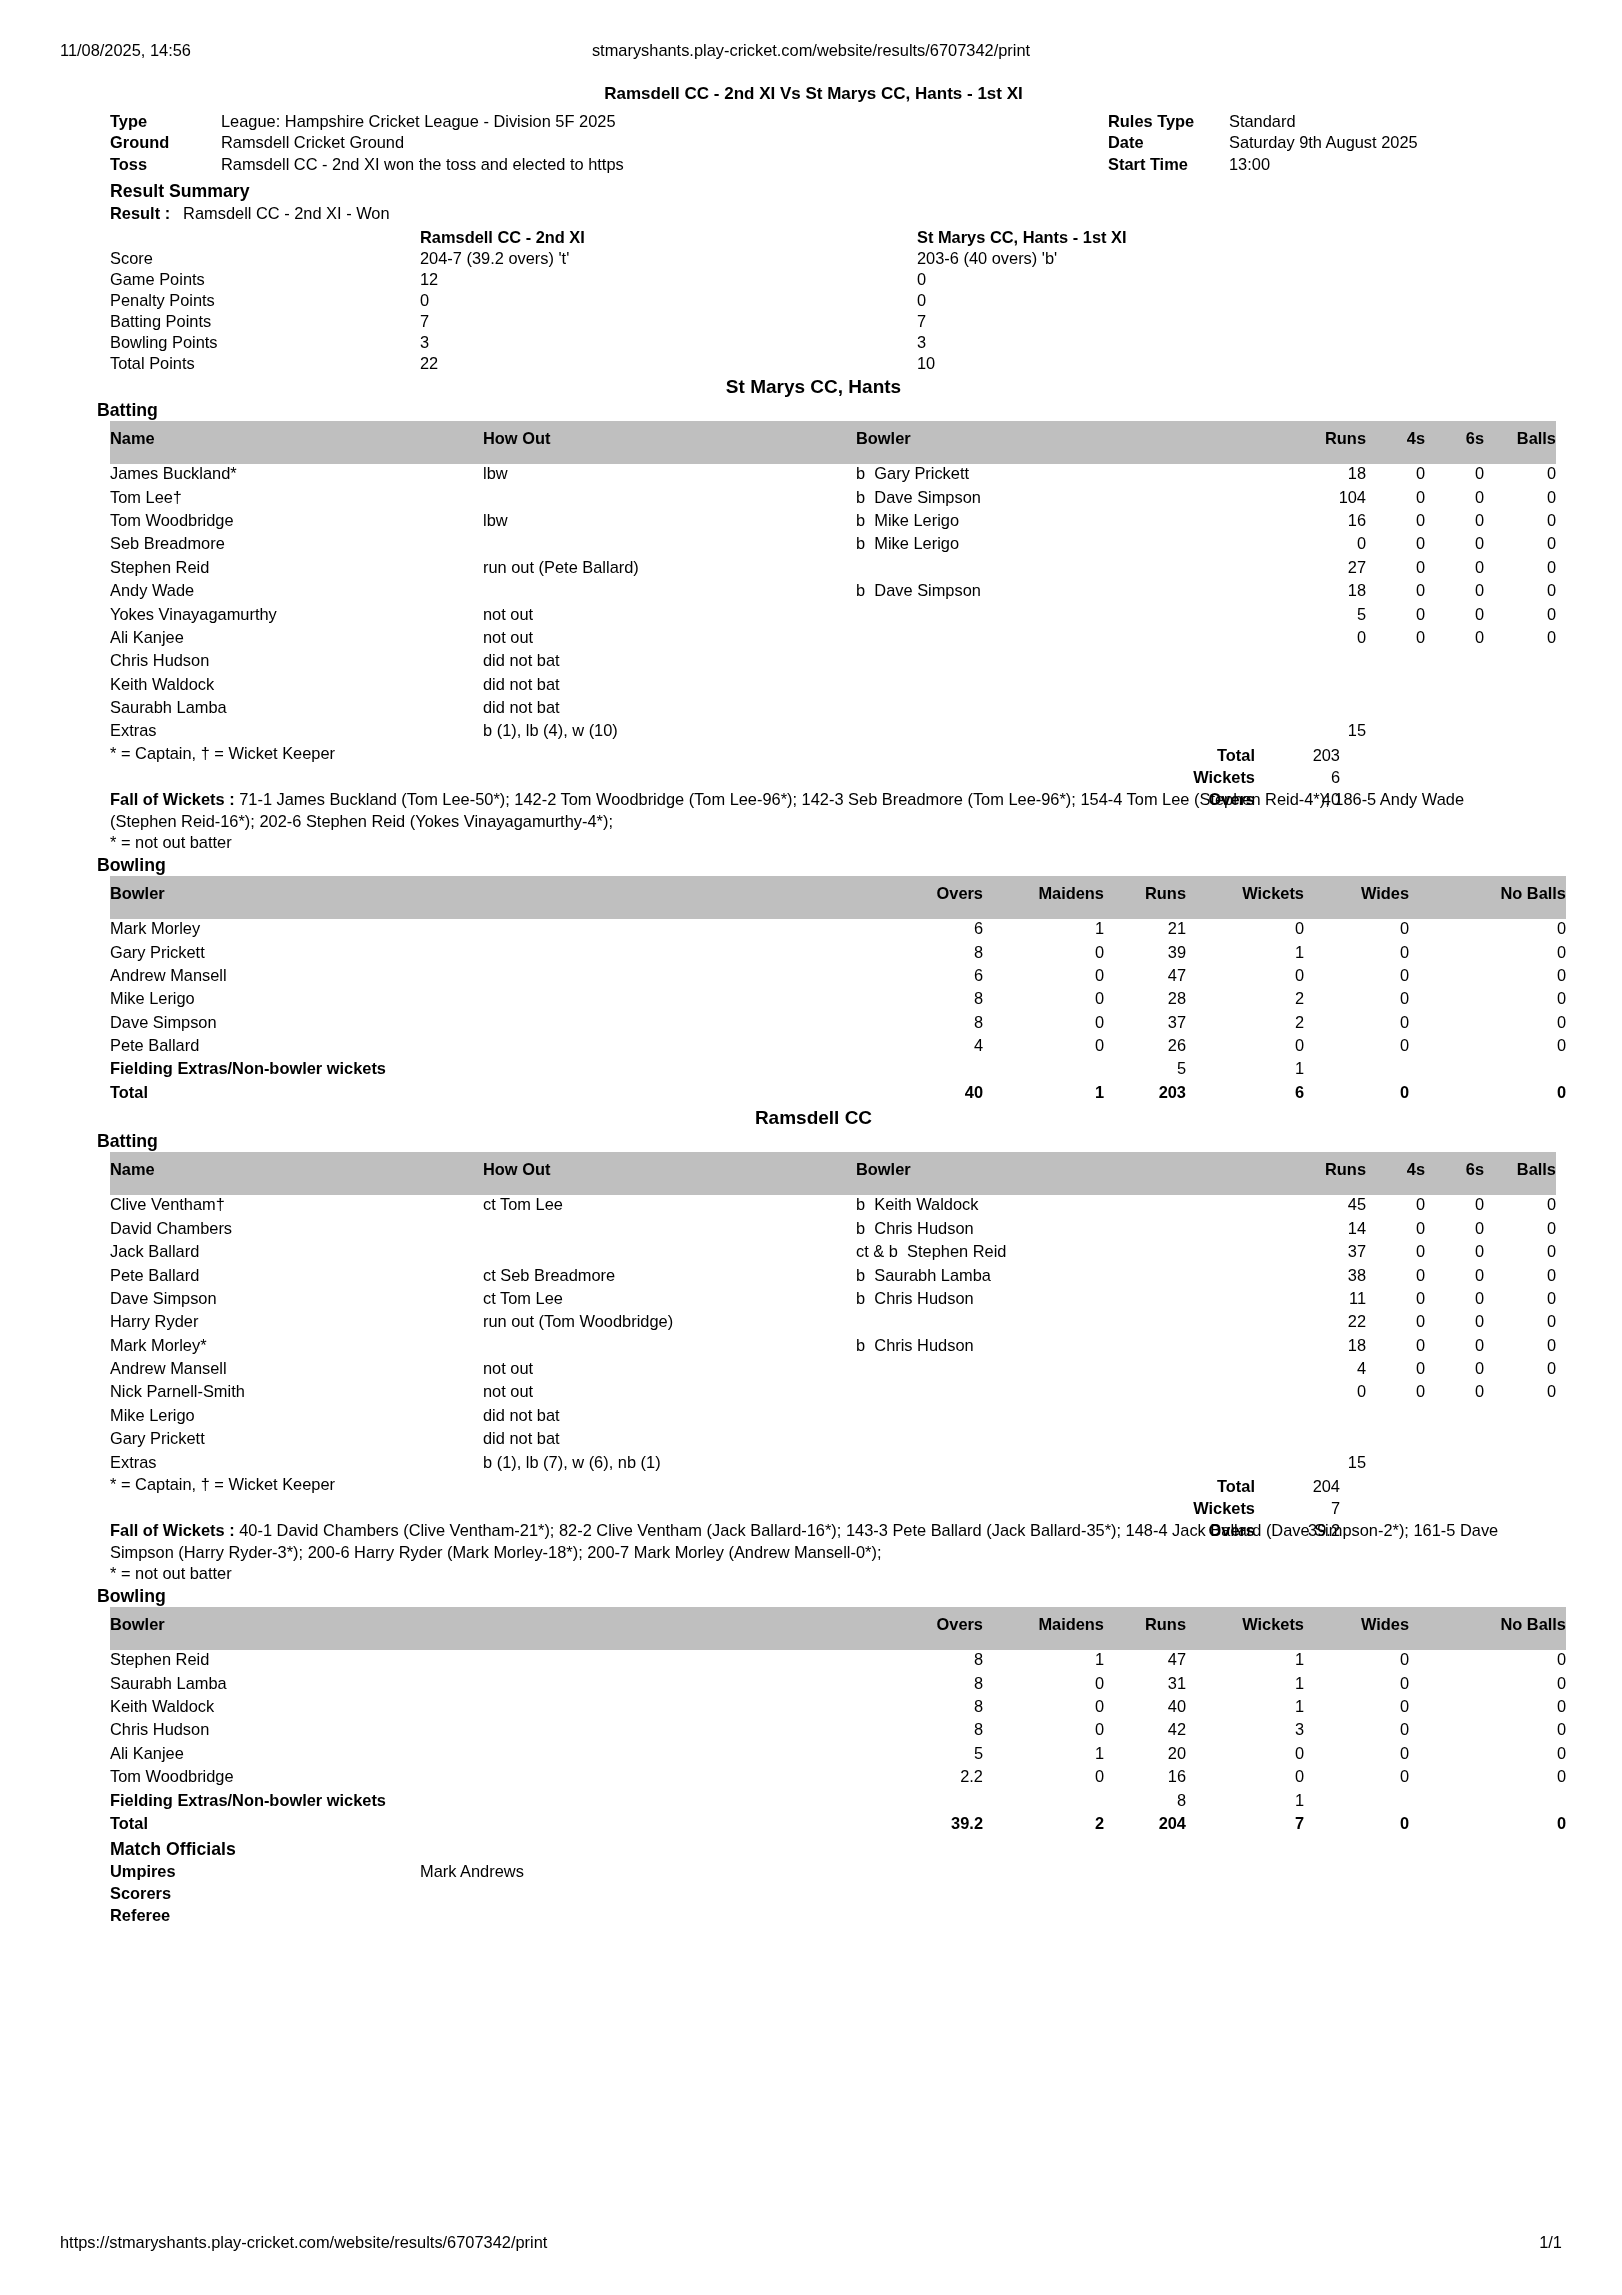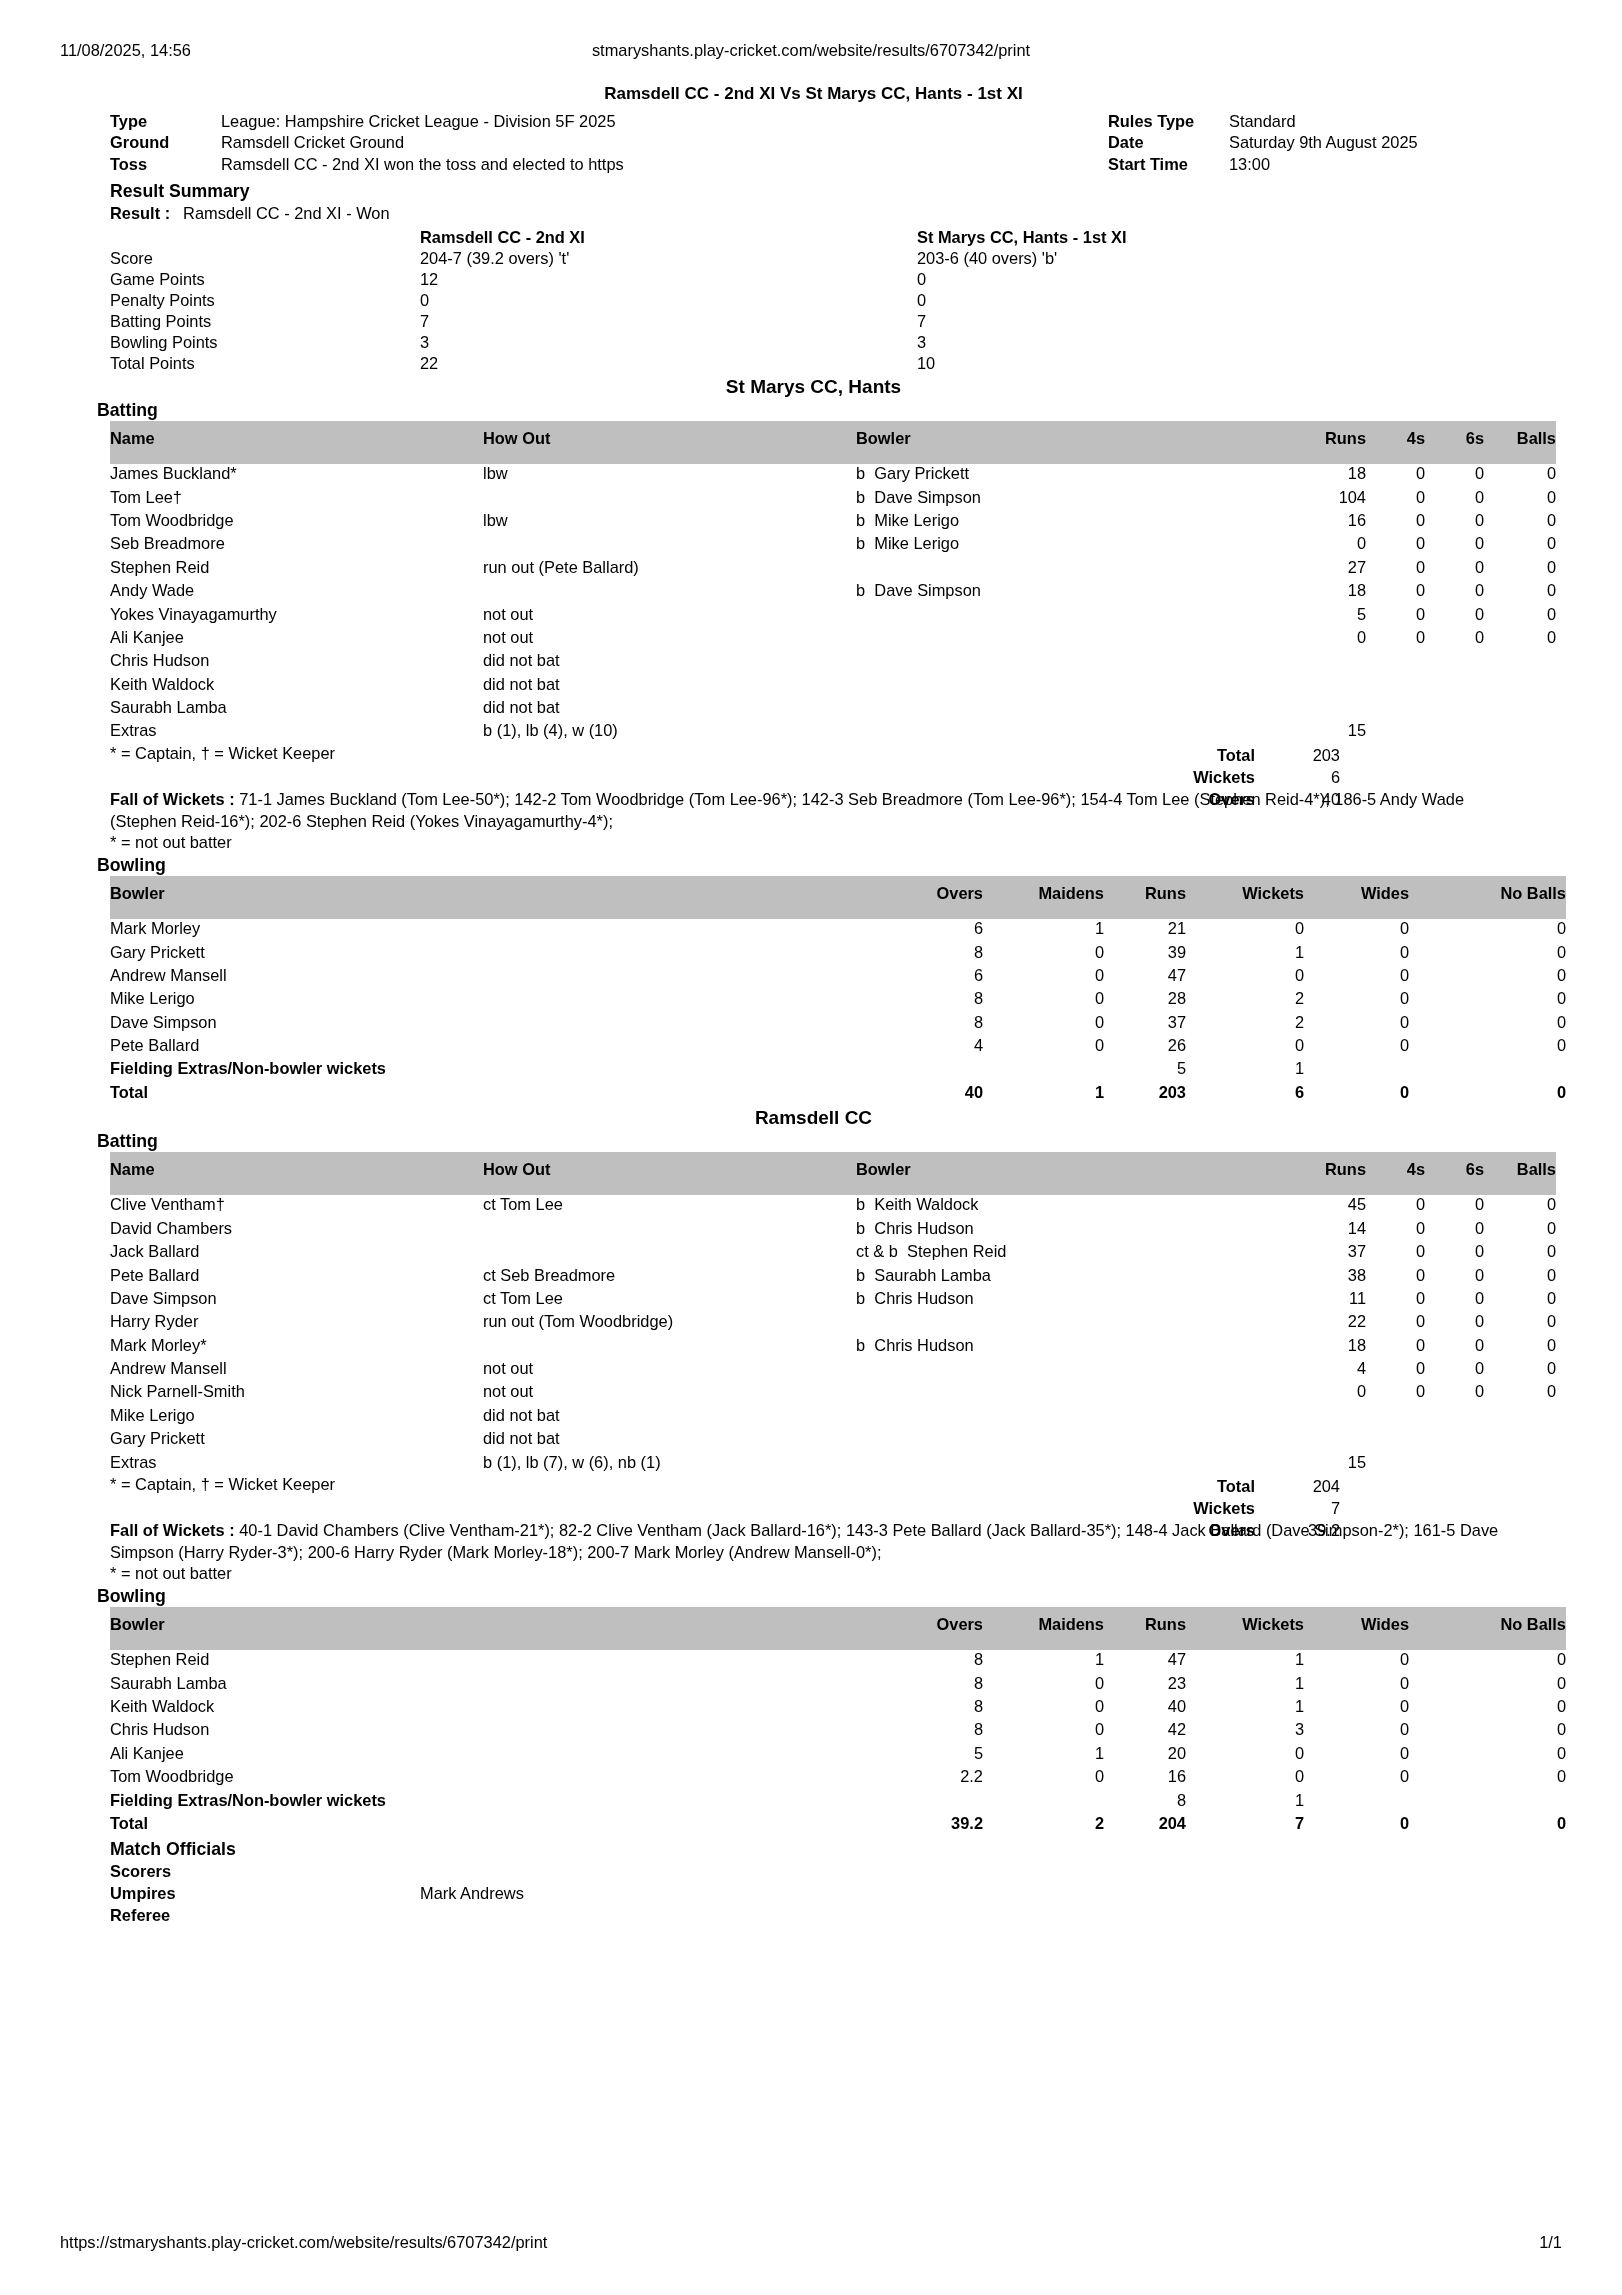--- a/index.html
+++ b/index.html
@@ -772,7 +772,7 @@
             <td>Saurabh Lamba</td>
             <td class="num">8</td>
             <td class="num">0</td>
-            <td class="num">23</td>
+            <td class="num">31</td>
             <td class="num">1</td>
             <td class="num">0</td>
             <td class="num">0</td>

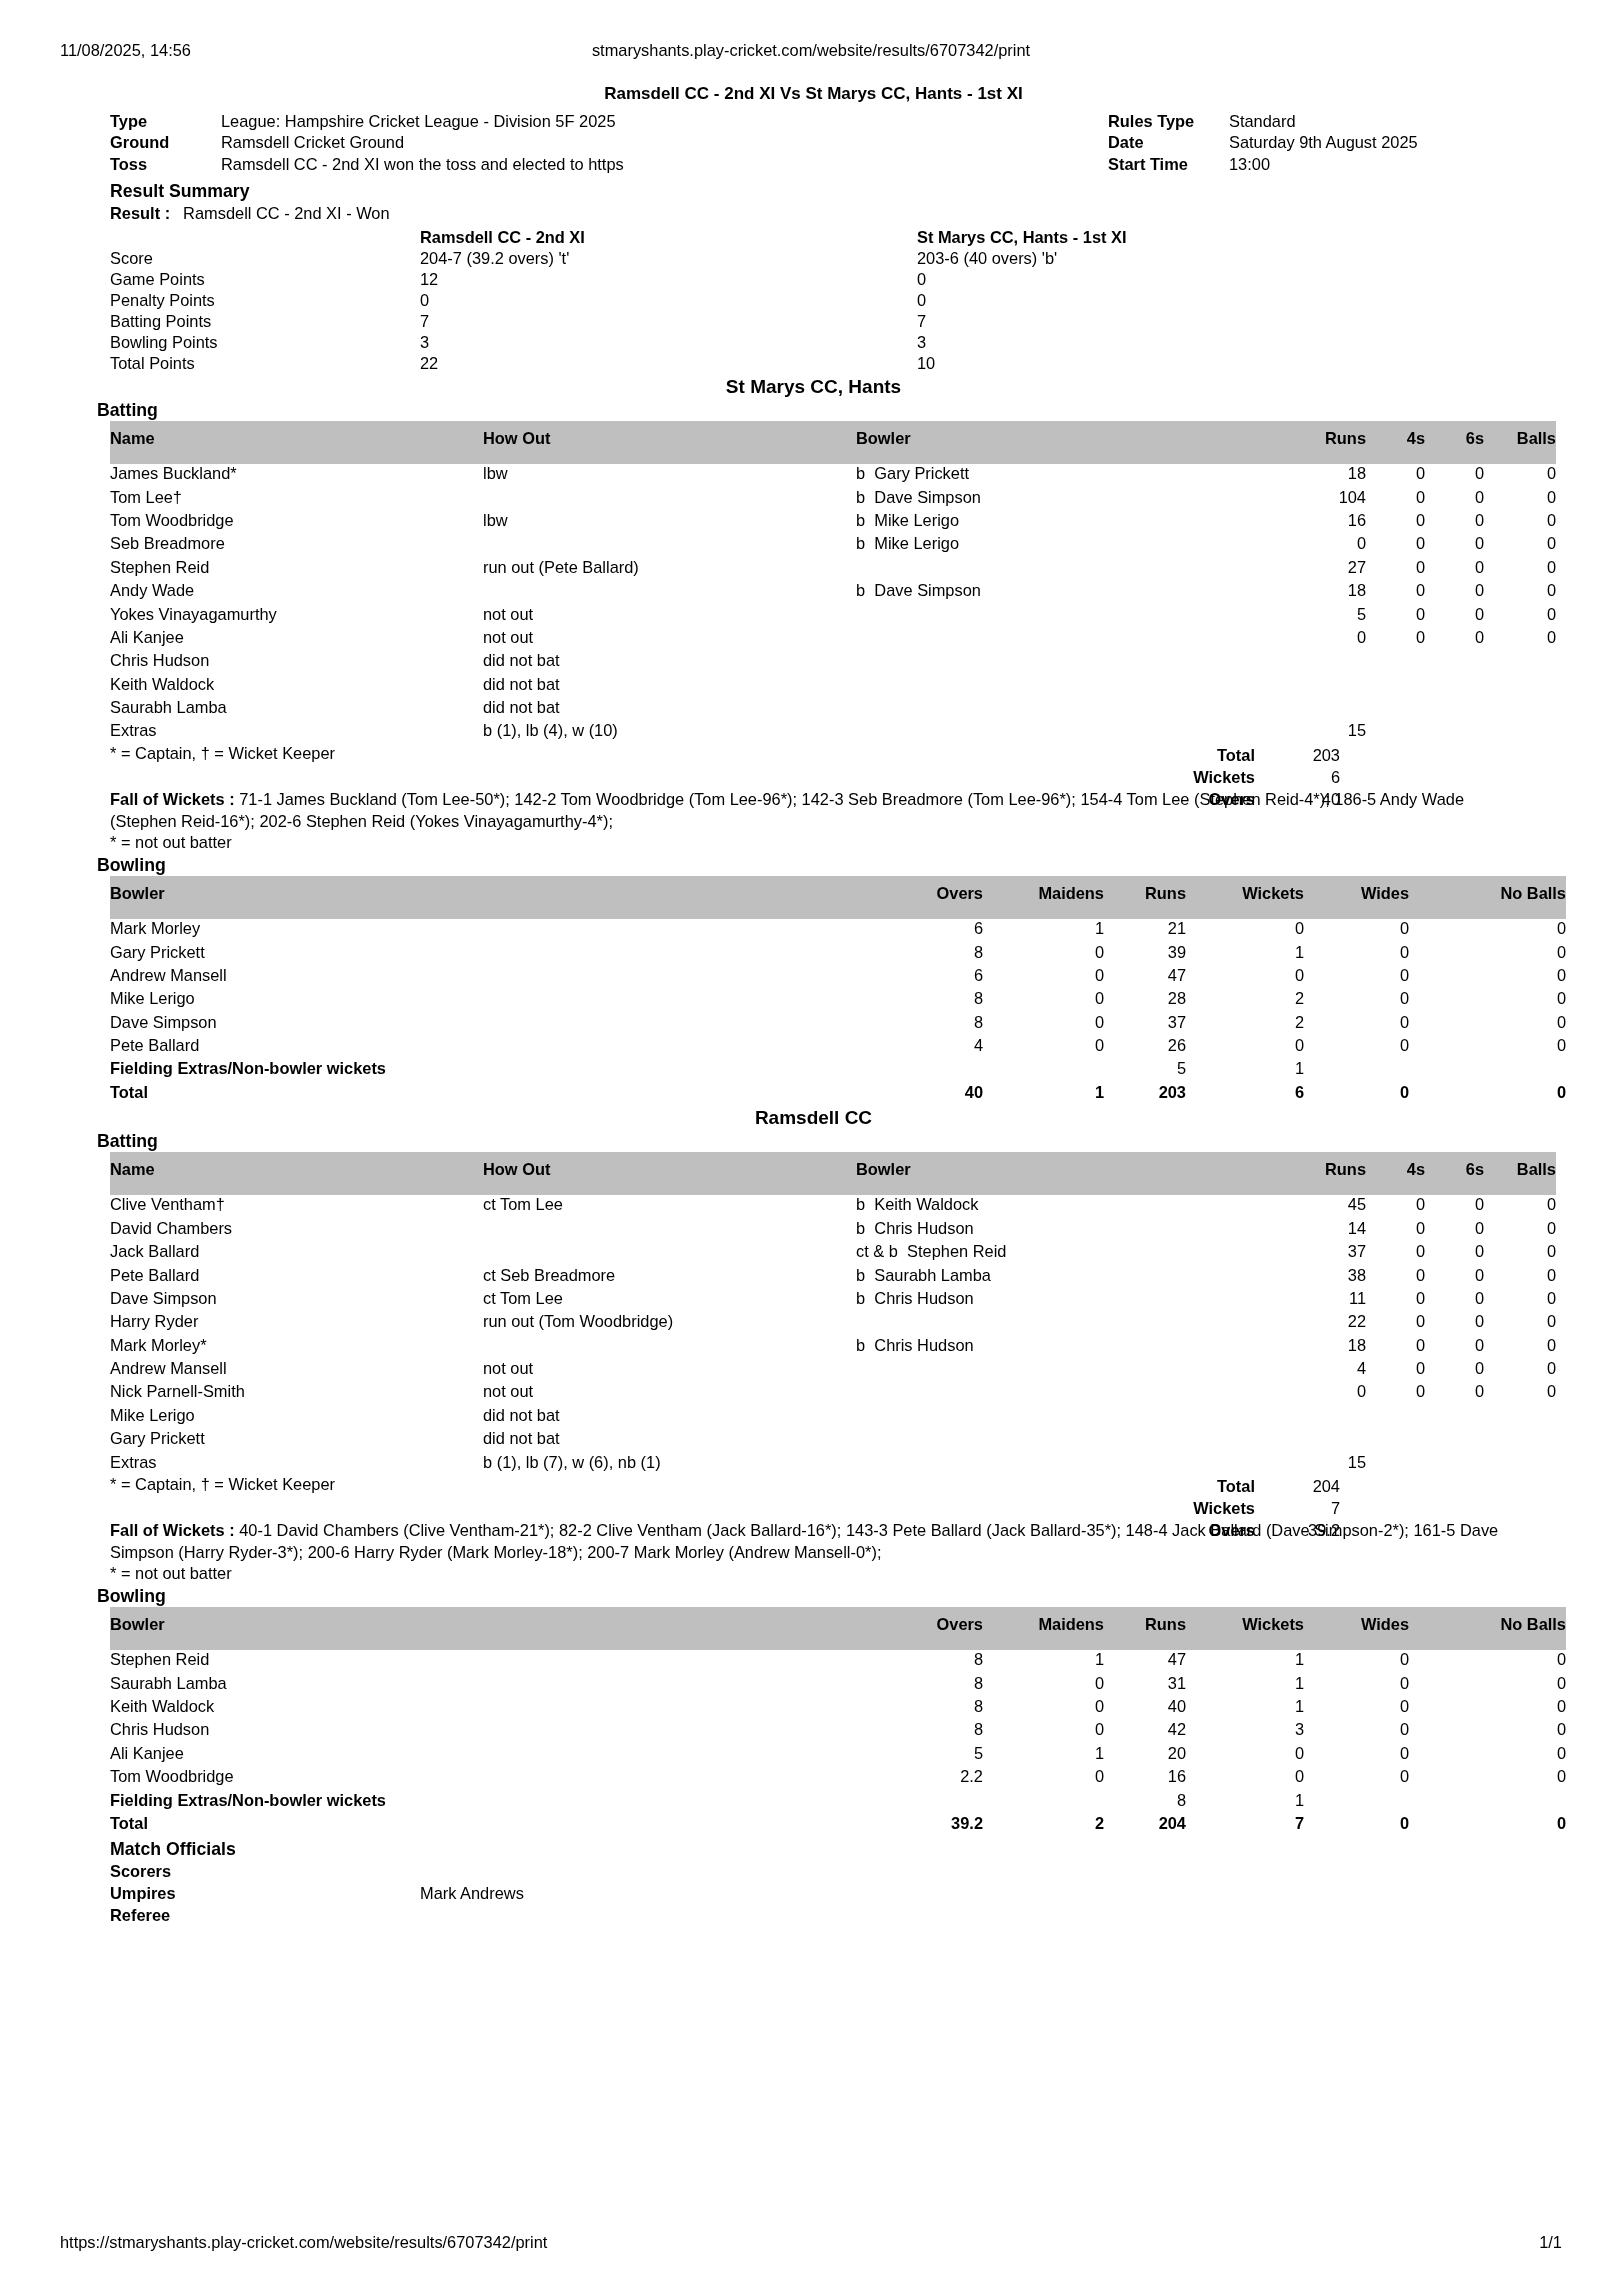--- a/index.html
+++ b/index.html
@@ -837,12 +837,12 @@
     <div class="sub-head" style="margin-left:0;">Match Officials</div>
     <div class="officials">
       <div class="orow">
+        <span class="olbl">Umpires</span>
+        <span class="oval">Mark Andrews</span>
+      </div>
+      <div class="orow">
         <span class="olbl">Scorers</span>
         <span class="oval"></span>
-      </div>
-      <div class="orow">
-        <span class="olbl">Umpires</span>
-        <span class="oval">Mark Andrews</span>
       </div>
       <div class="orow">
         <span class="olbl">Referee</span>

